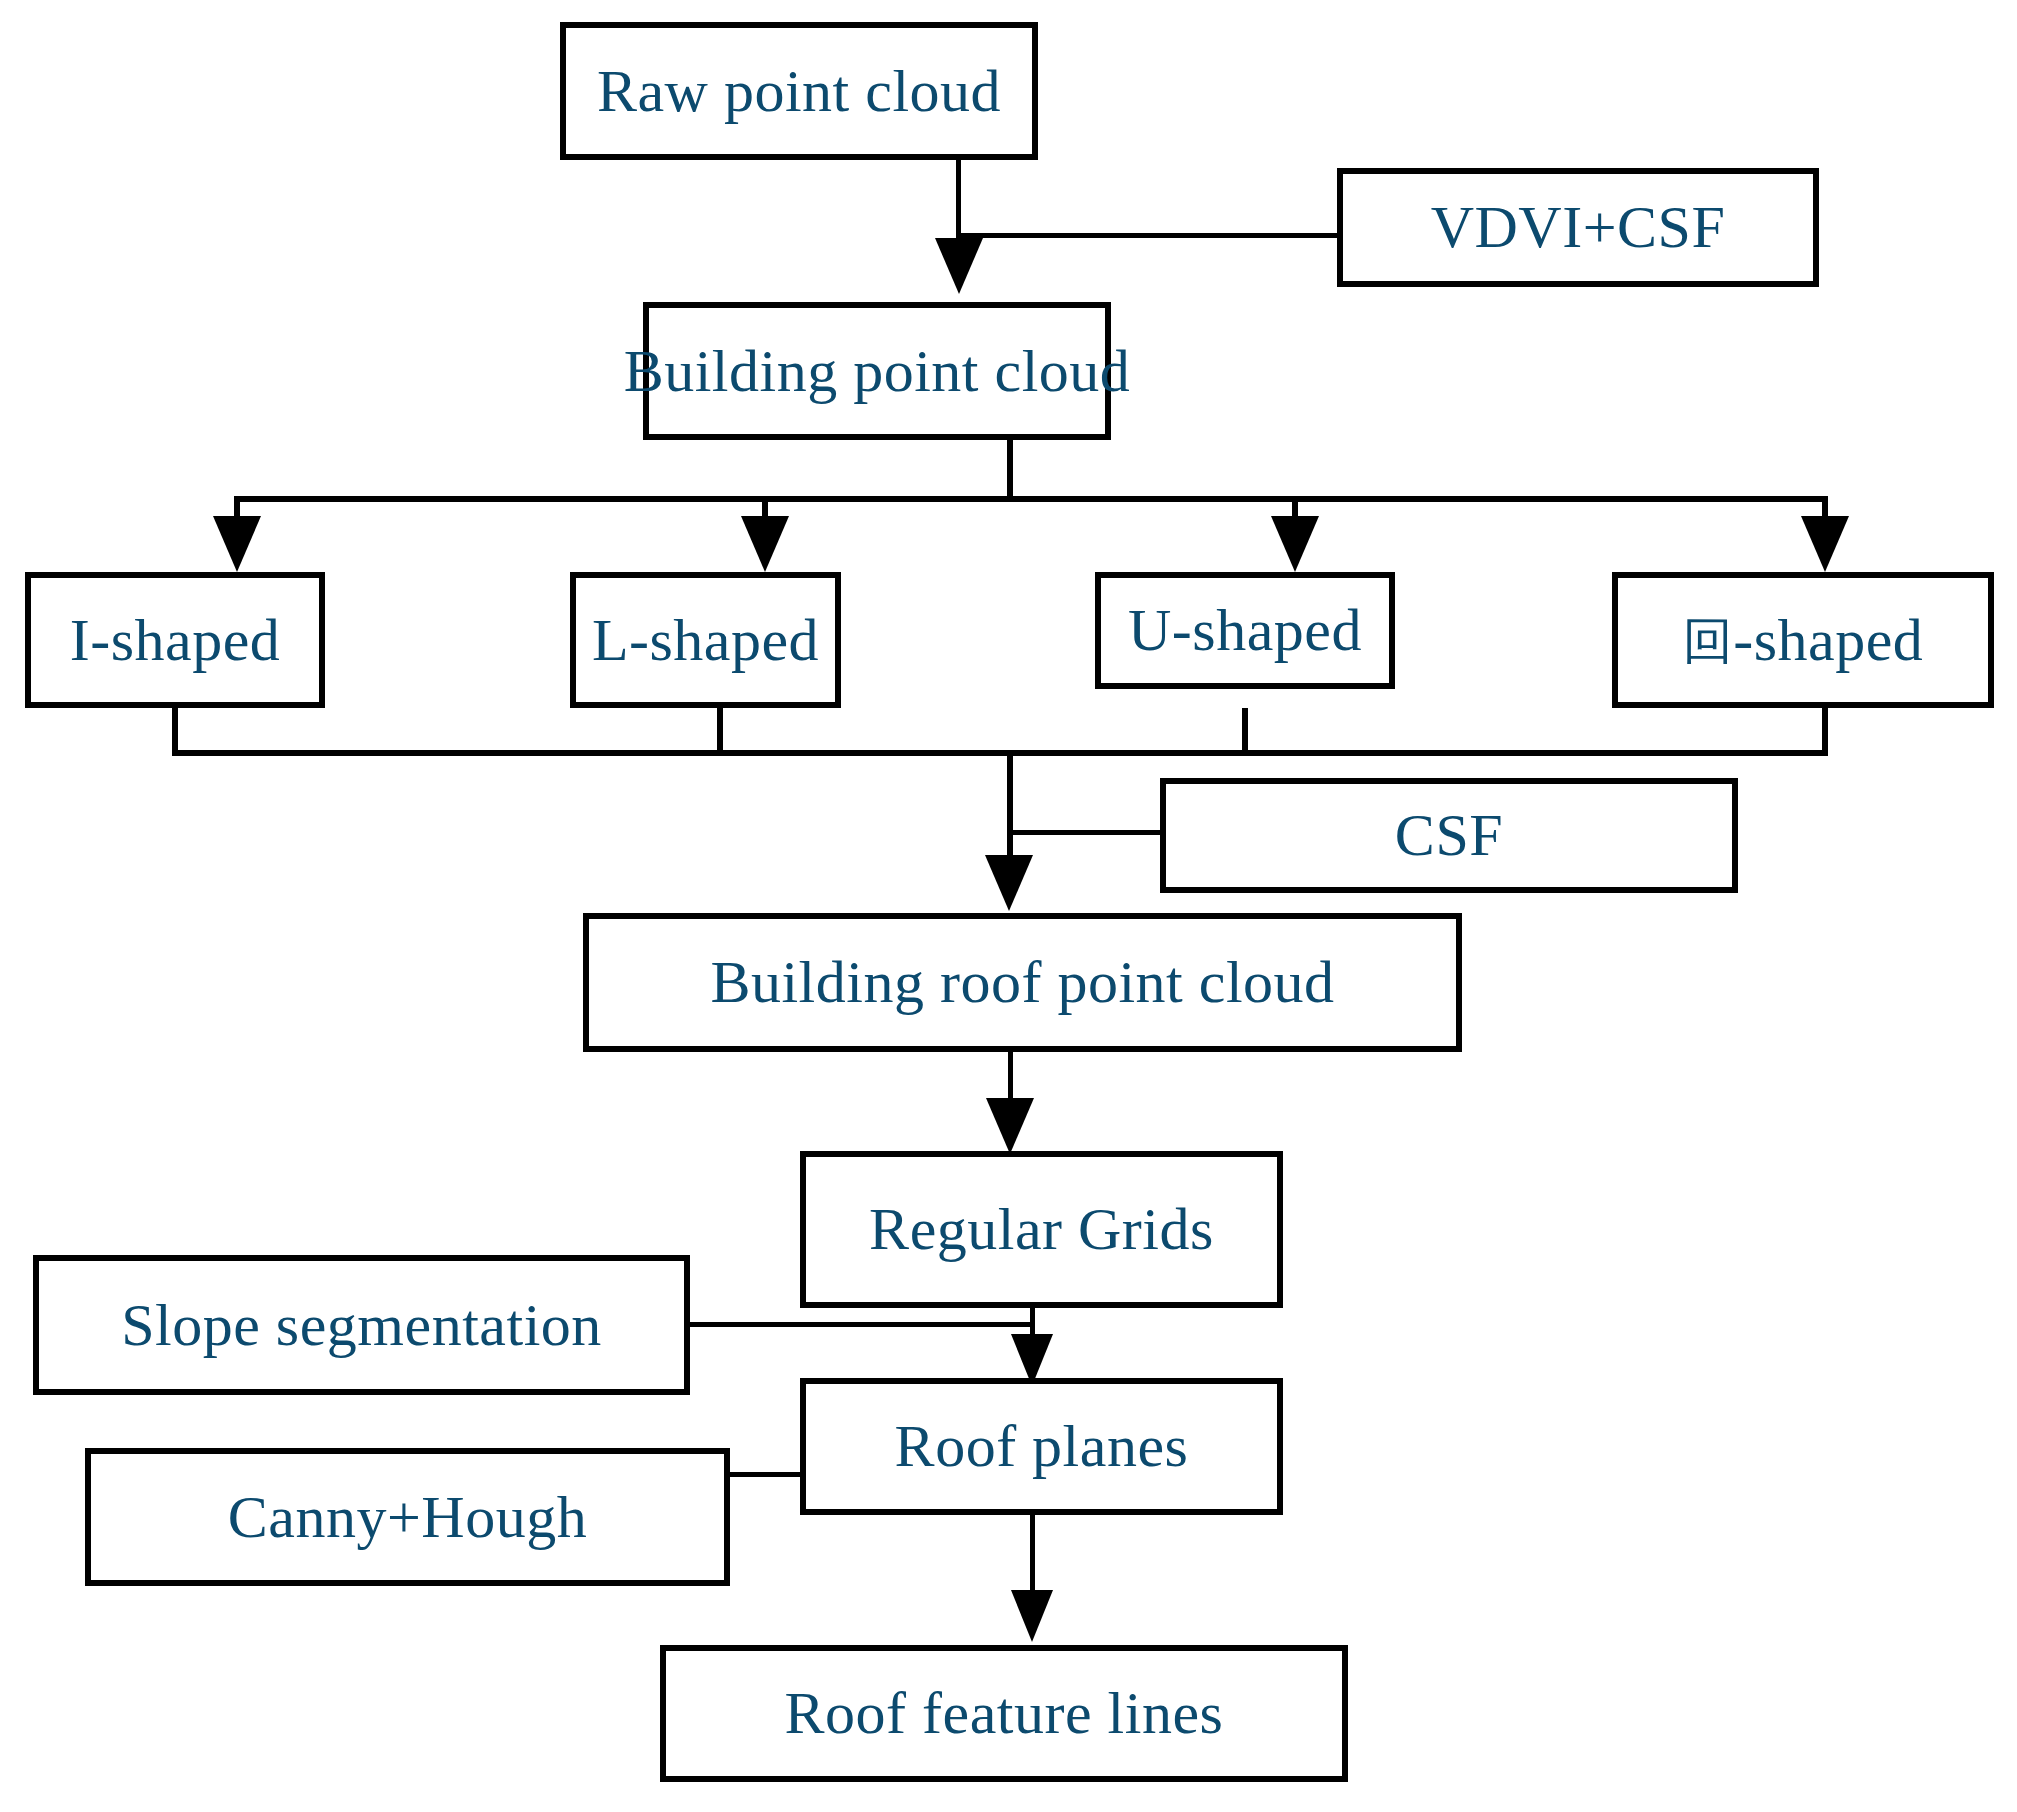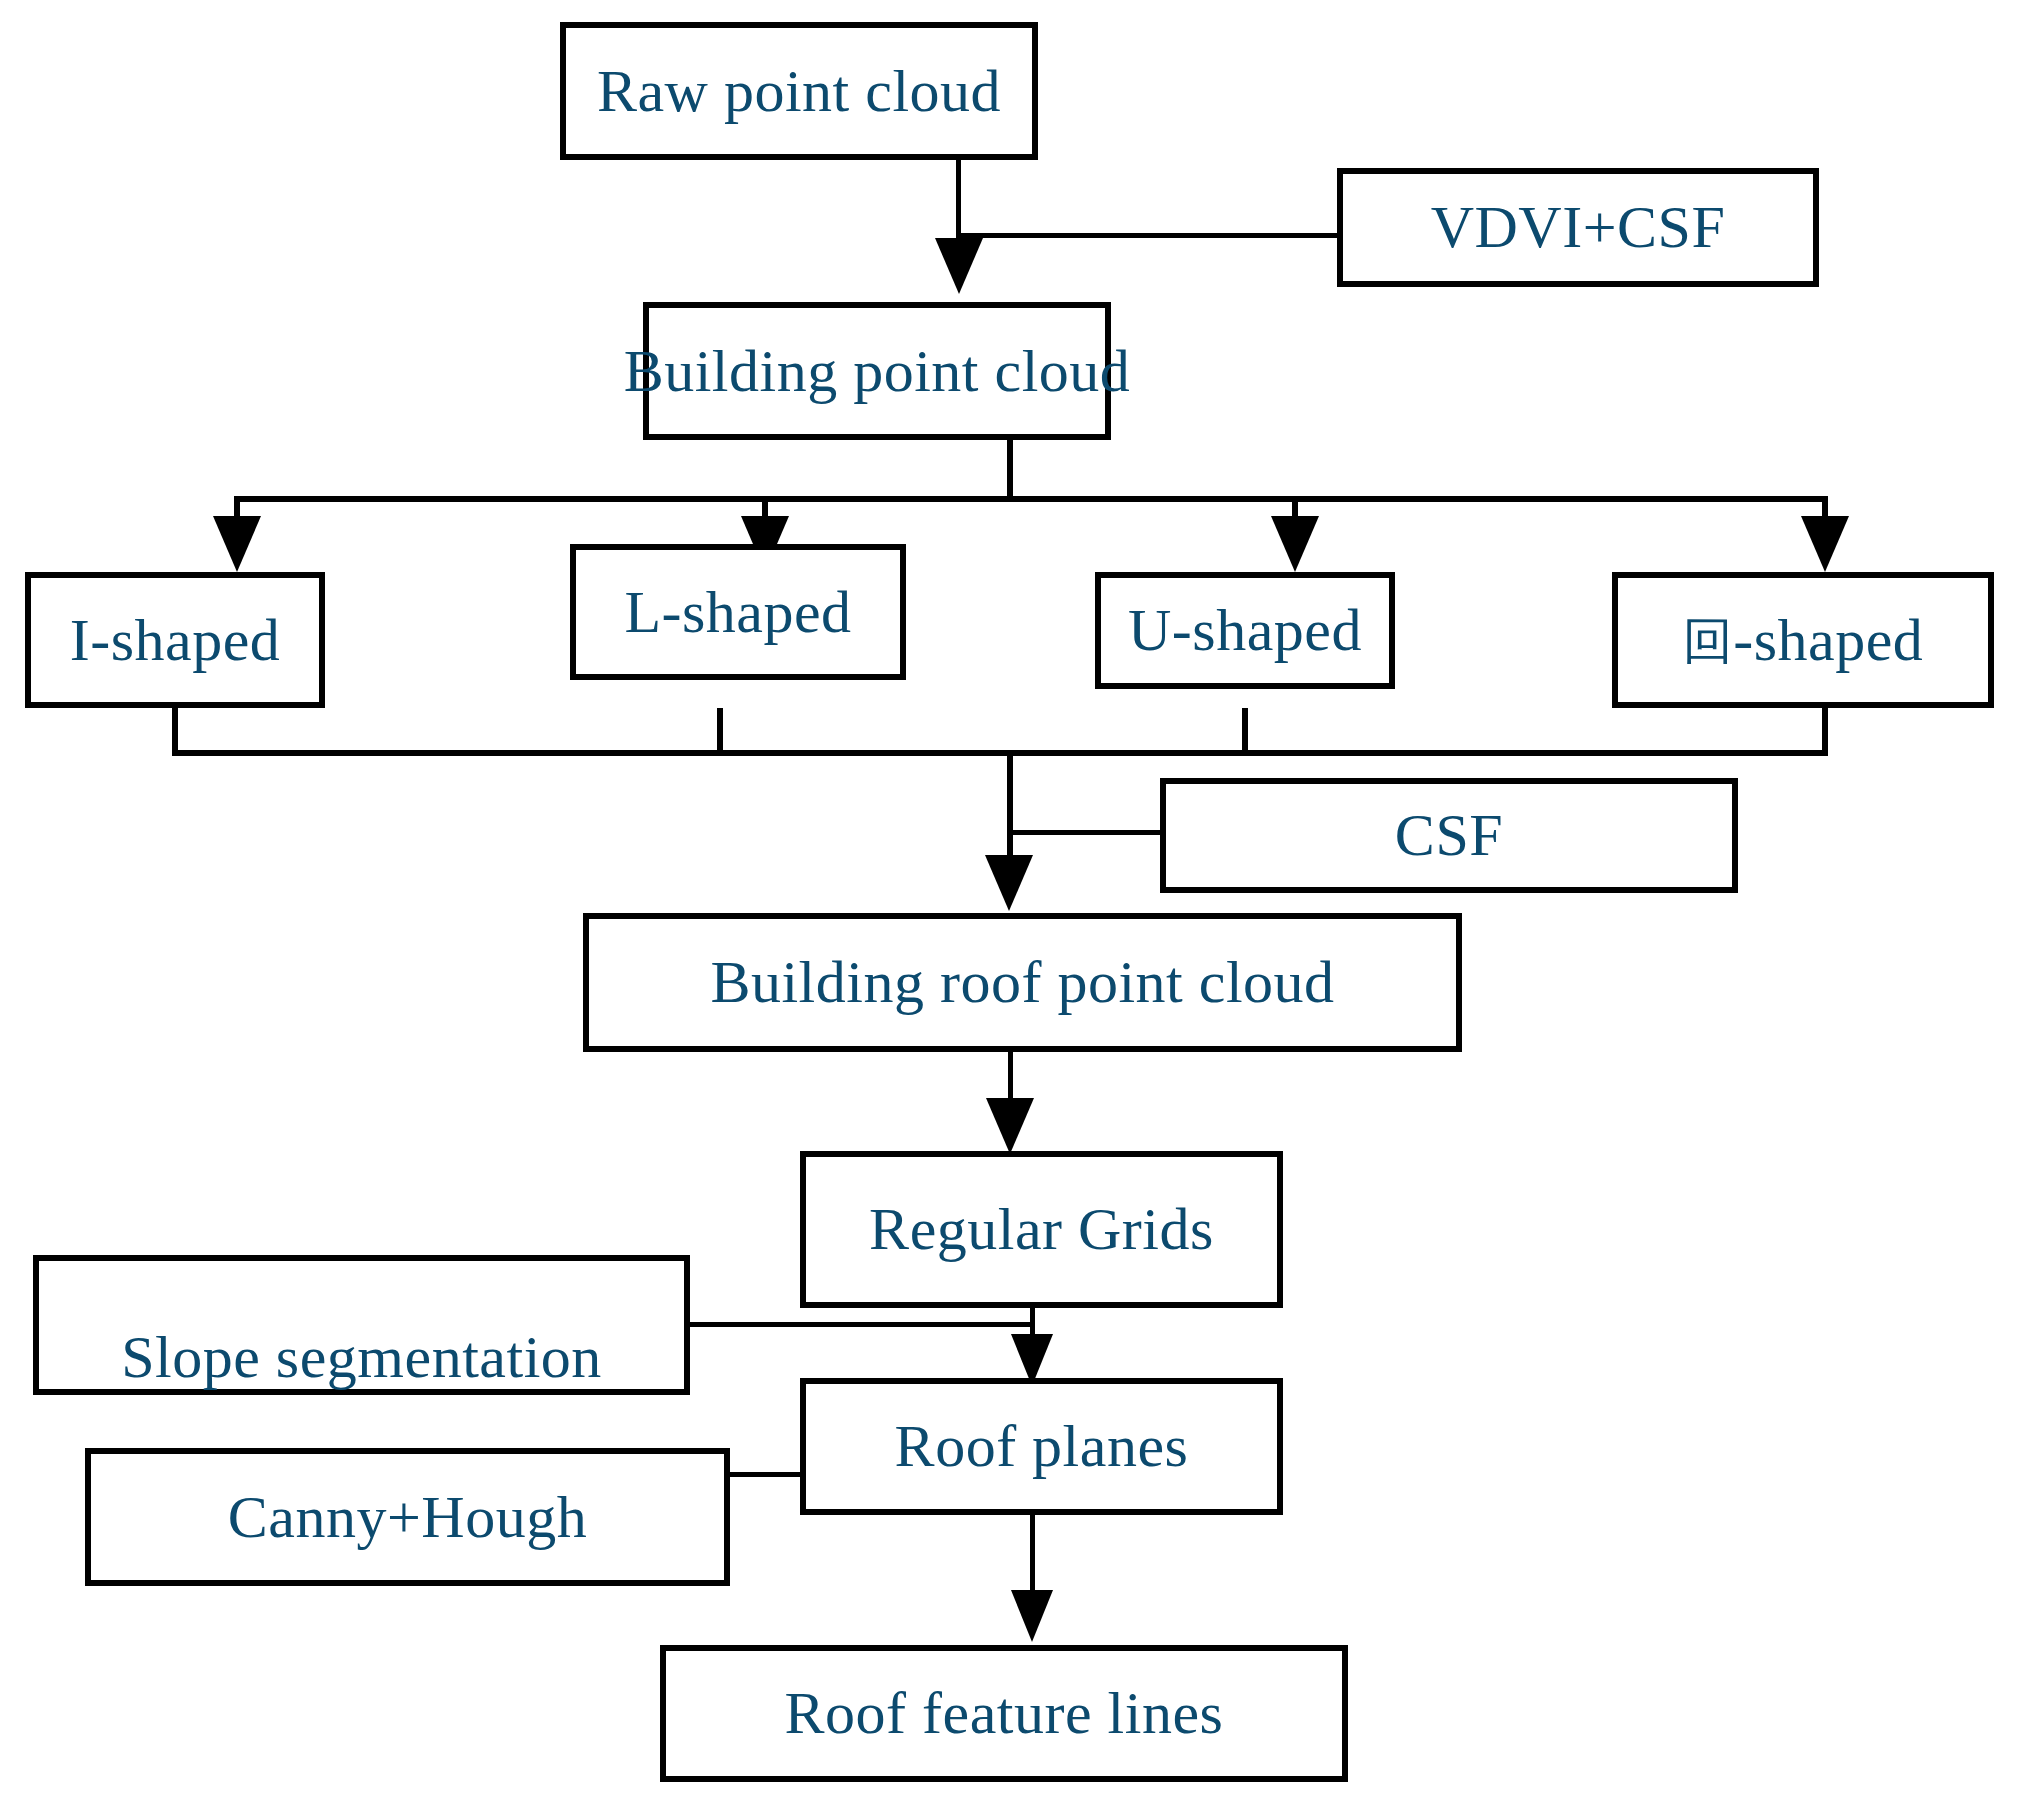--- a/index.html
+++ b/index.html
@@ -130,7 +130,7 @@
     <span class="label">I-shaped</span>
   </div>
 
-  <div class="node" style="left:570px; top:544px; width:336px; height:136px;align-items:center;">
+  <div class="node" style="left:570px; top:572px; width:271px; height:136px;align-items:center;">
     <span class="label">L-shaped</span>
   </div>
 

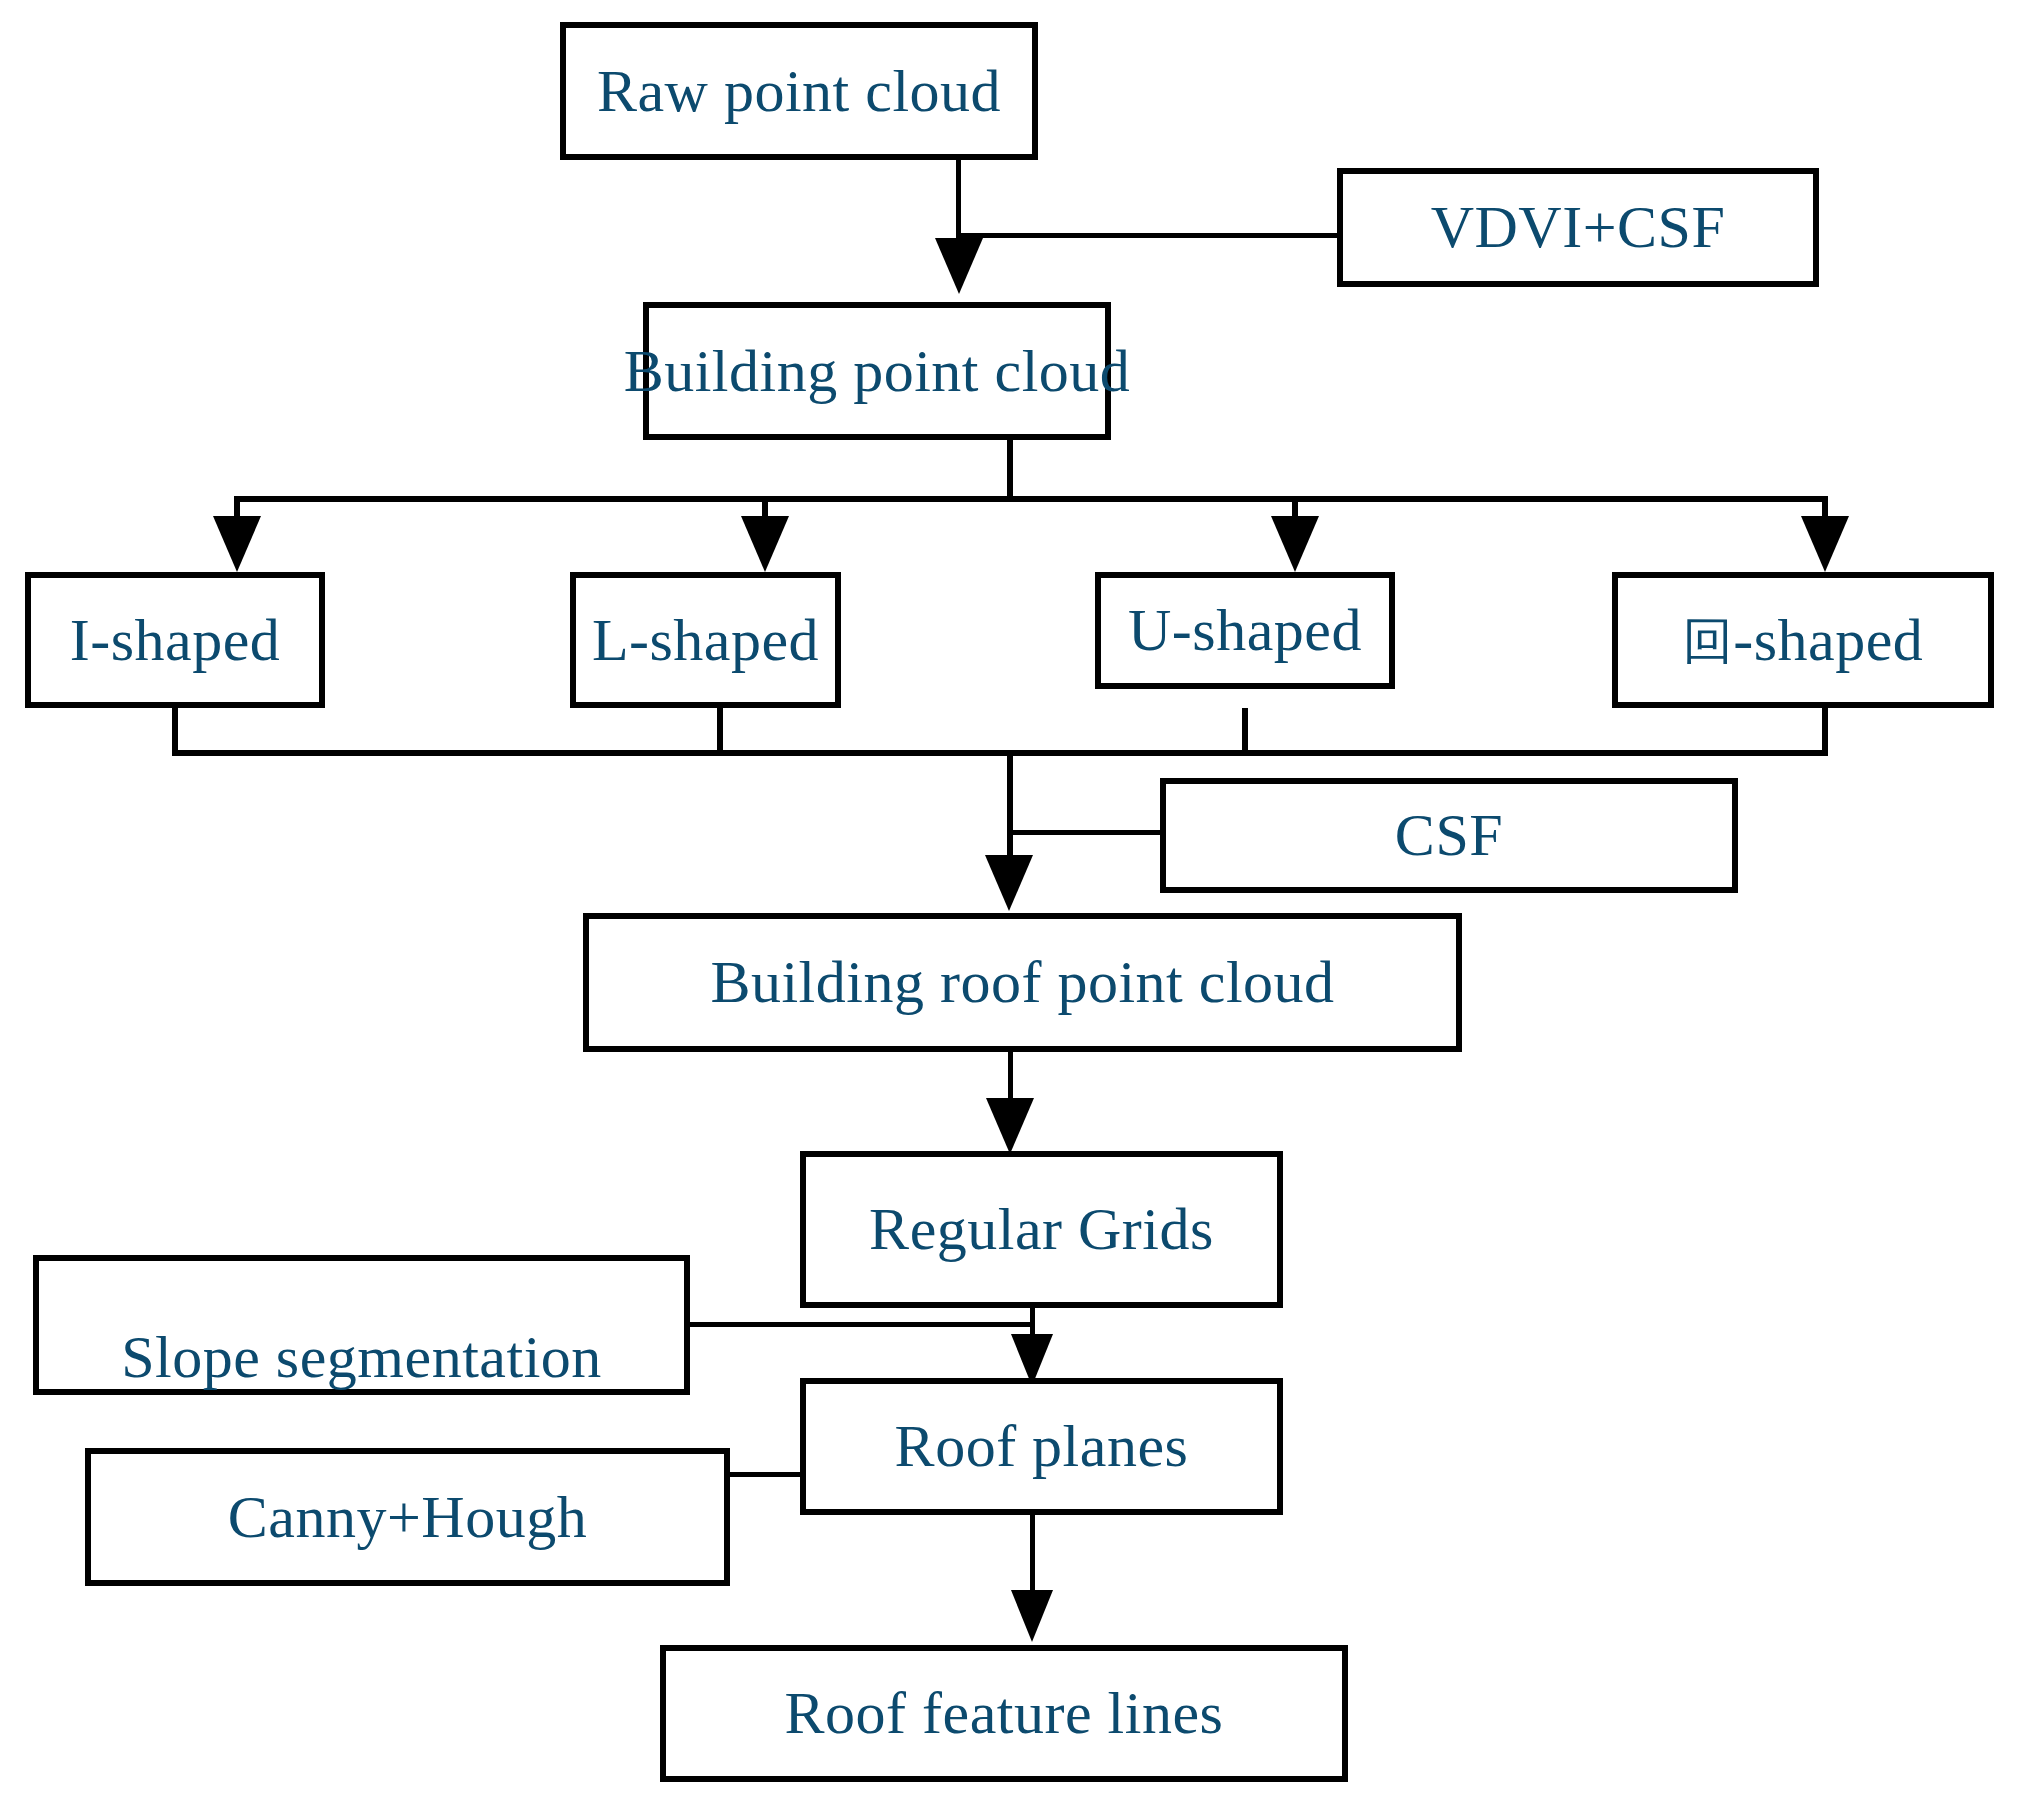--- a/index.html
+++ b/index.html
@@ -167,7 +167,7 @@
     <span class="label">Regular Grids</span>
   </div>
 
-  <div class="node" style="left:33px; top:1255px; width:657px; height:140px;align-items:flex-end;">
+  <div class="node" style="left:33px; top:1255px; width:657px; height:140px;">
     <span class="label">Slope segmentation</span>
   </div>
 

